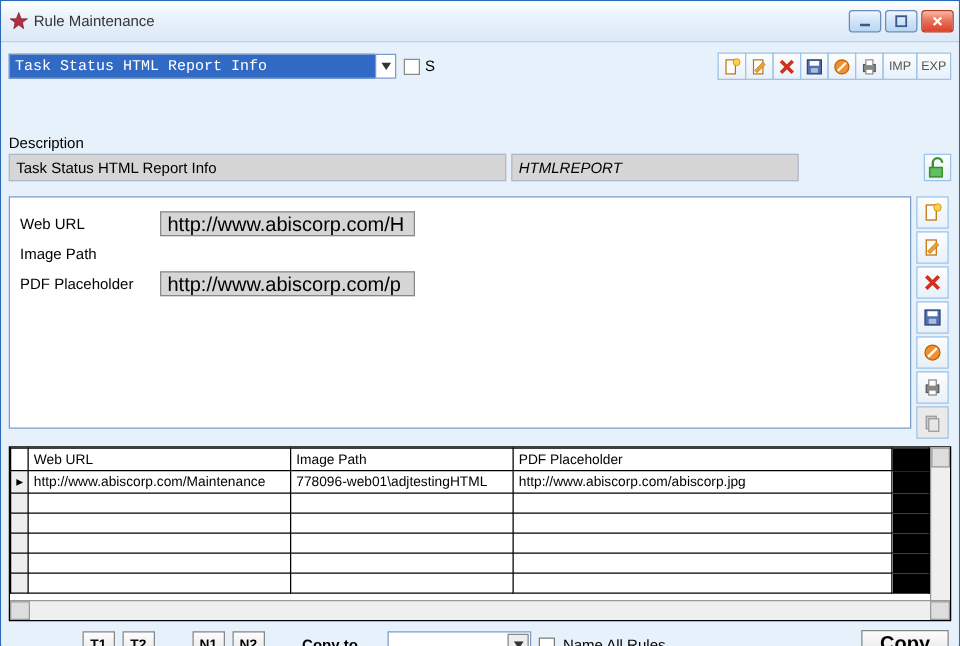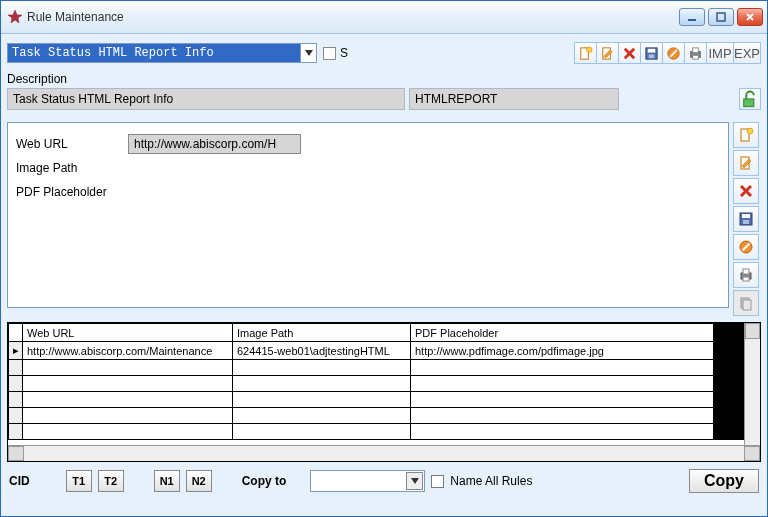--- a/index.html
+++ b/index.html
@@ -27,7 +27,7 @@
   .tbbtn { width:23px; height:22px; border:1px solid #9ec3e8; background: linear-gradient(#fdfdfd,#e7f0fa); display:flex;align-items:center;justify-content:center; cursor:pointer; margin-left:-1px; }
   .tbbtn.first { margin-left:0; }
   .tbbtn svg { width:15px;height:15px; }
-  .impexp { width:28px; height:22px; border:1px solid #9ec3e8; background:linear-gradient(#fdfdfd,#e7f0fa); font-size:13px; color:#555; display:flex;align-items:center;justify-content:center; cursor:pointer; margin-left:-1px;}
+  .impexp { width:28px; height:22px; border:1px solid #9ec3e8; background:linear-gradient(#fdfdfd,#e7f0fa); font-size:10px; color:#555; display:flex;align-items:center;justify-content:center; cursor:pointer; margin-left:-1px;}
   .row-labels { display:flex; margin-top:6px; }
   .label { font-size:12px; color:#000; }
   .col-desc { width: 398px; }

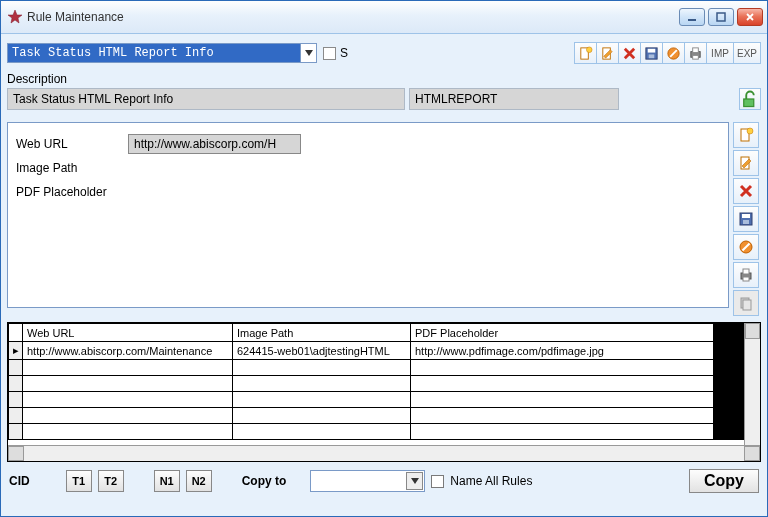--- a/index.html
+++ b/index.html
@@ -29,7 +29,7 @@
   .tbbtn svg { width:15px;height:15px; }
   .impexp { width:28px; height:22px; border:1px solid #9ec3e8; background:linear-gradient(#fdfdfd,#e7f0fa); font-size:10px; color:#555; display:flex;align-items:center;justify-content:center; cursor:pointer; margin-left:-1px;}
   .row-labels { display:flex; margin-top:6px; }
-  .label { font-size:12px; color:#000; }
+  .label { font-size:12px; color:#000;margin-top:35px; }
   .col-desc { width: 398px; }
   .col-key { flex:1; }
   .row-fields { display:flex; margin-top:2px; align-items:center; }

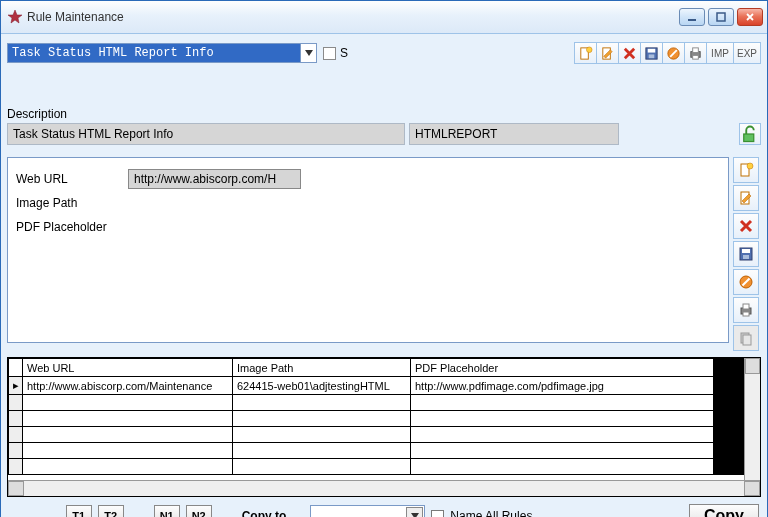--- a/index.html
+++ b/index.html
@@ -35,7 +35,7 @@
   .row-fields { display:flex; margin-top:2px; align-items:center; }
   .textfield { height:22px; border:1px solid #aeb9c6; background:#d6d6d6; padding:3px 5px; font-size:12px; color:#000; }
   .tf-desc { width: 398px; }
-  .tf-key { width: 210px; margin-left: 4px; }
+  .tf-key { width: 230px; margin-left: 4px; font-style: italic; }
   .lock { width:22px;height:22px; border:1px solid #9ec3e8; background:linear-gradient(#fdfdfd,#e7f0fa); display:flex;align-items:center;justify-content:center; margin-left:auto; cursor:pointer;}
   .editor { margin-top:12px; display:flex; }
   .editor-frame { flex:1; border:1px solid #7a9ac7; background:#fff; height:186px; padding:10px 8px; }

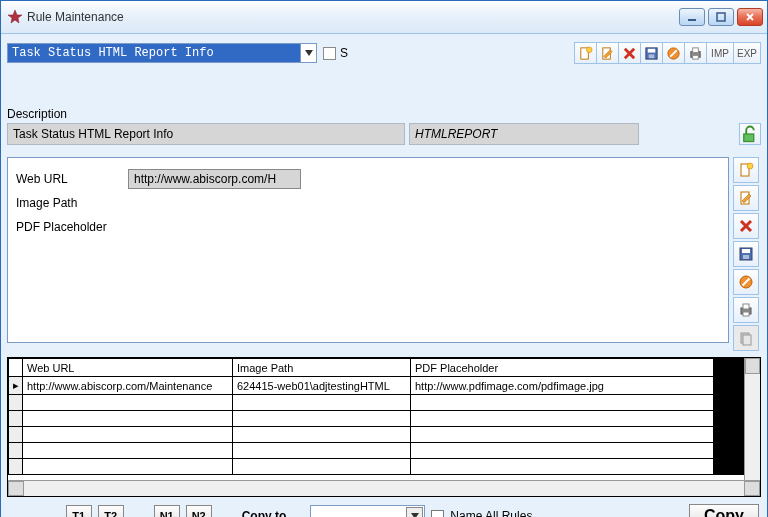--- a/index.html
+++ b/index.html
@@ -41,7 +41,7 @@
   .editor-frame { flex:1; border:1px solid #7a9ac7; background:#fff; height:186px; padding:10px 8px; }
   .edrow { display:flex; align-items:center; height:22px; margin-bottom:2px; }
   .edlabel { width:112px; font-size:12px; color:#000; }
-  .edfield { width:173px; height:20px; border:1px solid #888; background:#d6d6d6; padding:2px 5px; font-size:12px; color:#000; overflow:hidden; white-space:nowrap; }
+  .edfield { width:204px; height:20px; border:1px solid #888; background:#d6d6d6; padding:2px 5px; font-size:16px; color:#000; overflow:hidden; white-space:nowrap; }
   .sidebtns { width:28px; margin-left:4px; display:flex; flex-direction:column; gap:2px; }
   .sidebtn { width:26px; height:26px; border:1px solid #9ec3e8; background:linear-gradient(#fdfdfd,#e7f0fa); display:flex;align-items:center;justify-content:center; cursor:pointer;}
   .sidebtn svg{width:16px;height:16px;}

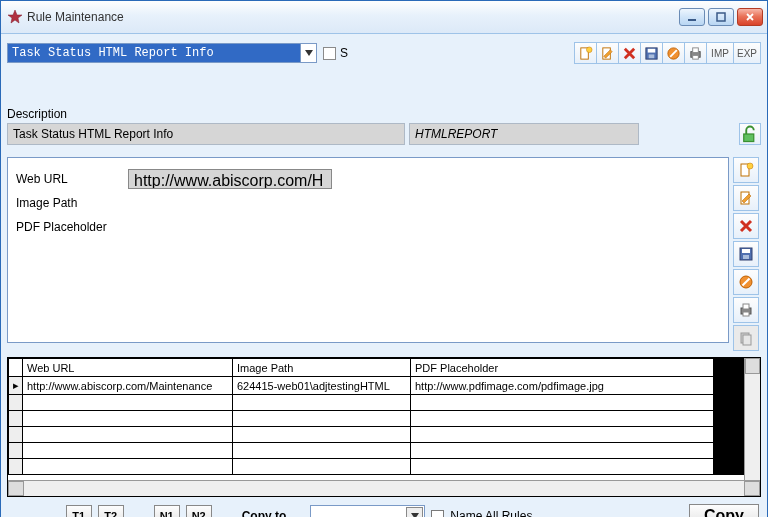--- a/index.html
+++ b/index.html
@@ -179,6 +179,7 @@
         </div>
         <div class="edrow">
           <div class="edlabel">PDF Placeholder</div>
+          <div class="edfield">http://www.abiscorp.com/p</div>
         </div>
       </div>
       <div class="sidebtns">

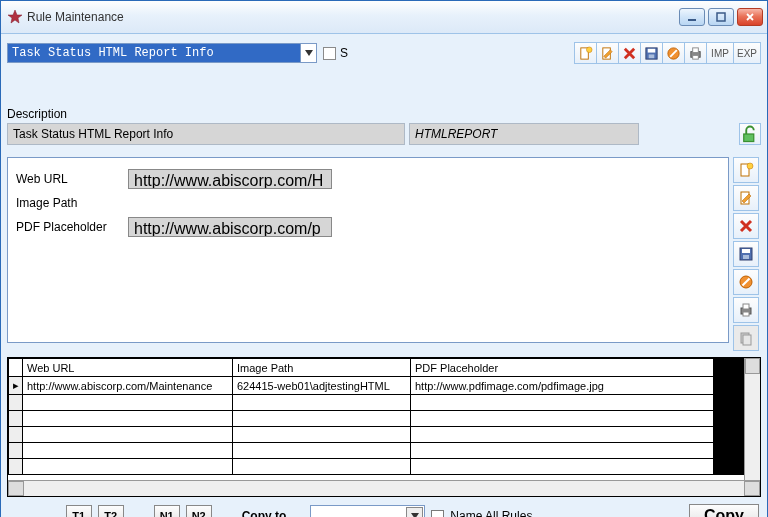--- a/index.html
+++ b/index.html
@@ -252,7 +252,7 @@
           <tr>
             <td class="rowmark">▸</td>
             <td>http://www.abiscorp.com/Maintenance</td>
-            <td>624415-web01\adjtestingHTML</td>
+            <td>778096-web01\adjtestingHTML</td>
             <td>http://www.pdfimage.com/pdfimage.jpg</td>
             <td class="blackcol"></td>
                 <td></td>

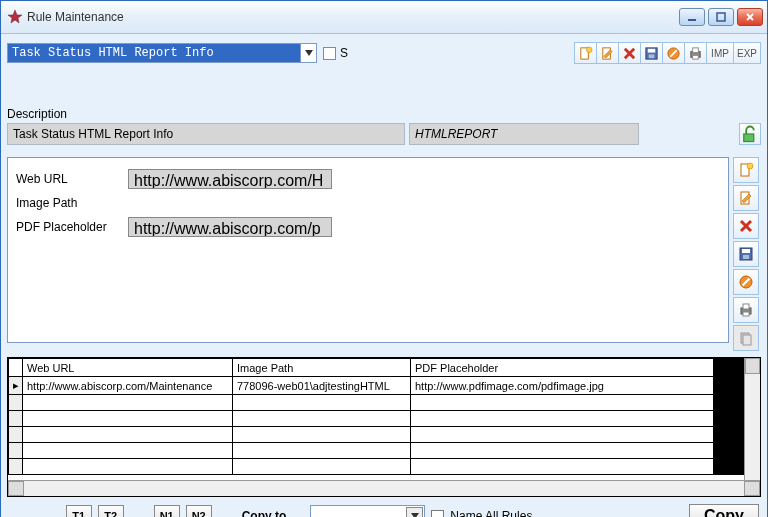--- a/index.html
+++ b/index.html
@@ -253,7 +253,7 @@
             <td class="rowmark">▸</td>
             <td>http://www.abiscorp.com/Maintenance</td>
             <td>778096-web01\adjtestingHTML</td>
-            <td>http://www.pdfimage.com/pdfimage.jpg</td>
+            <td>http://www.abiscorp.com/abiscorp.jpg</td>
             <td class="blackcol"></td>
                 <td></td>
           </tr>

